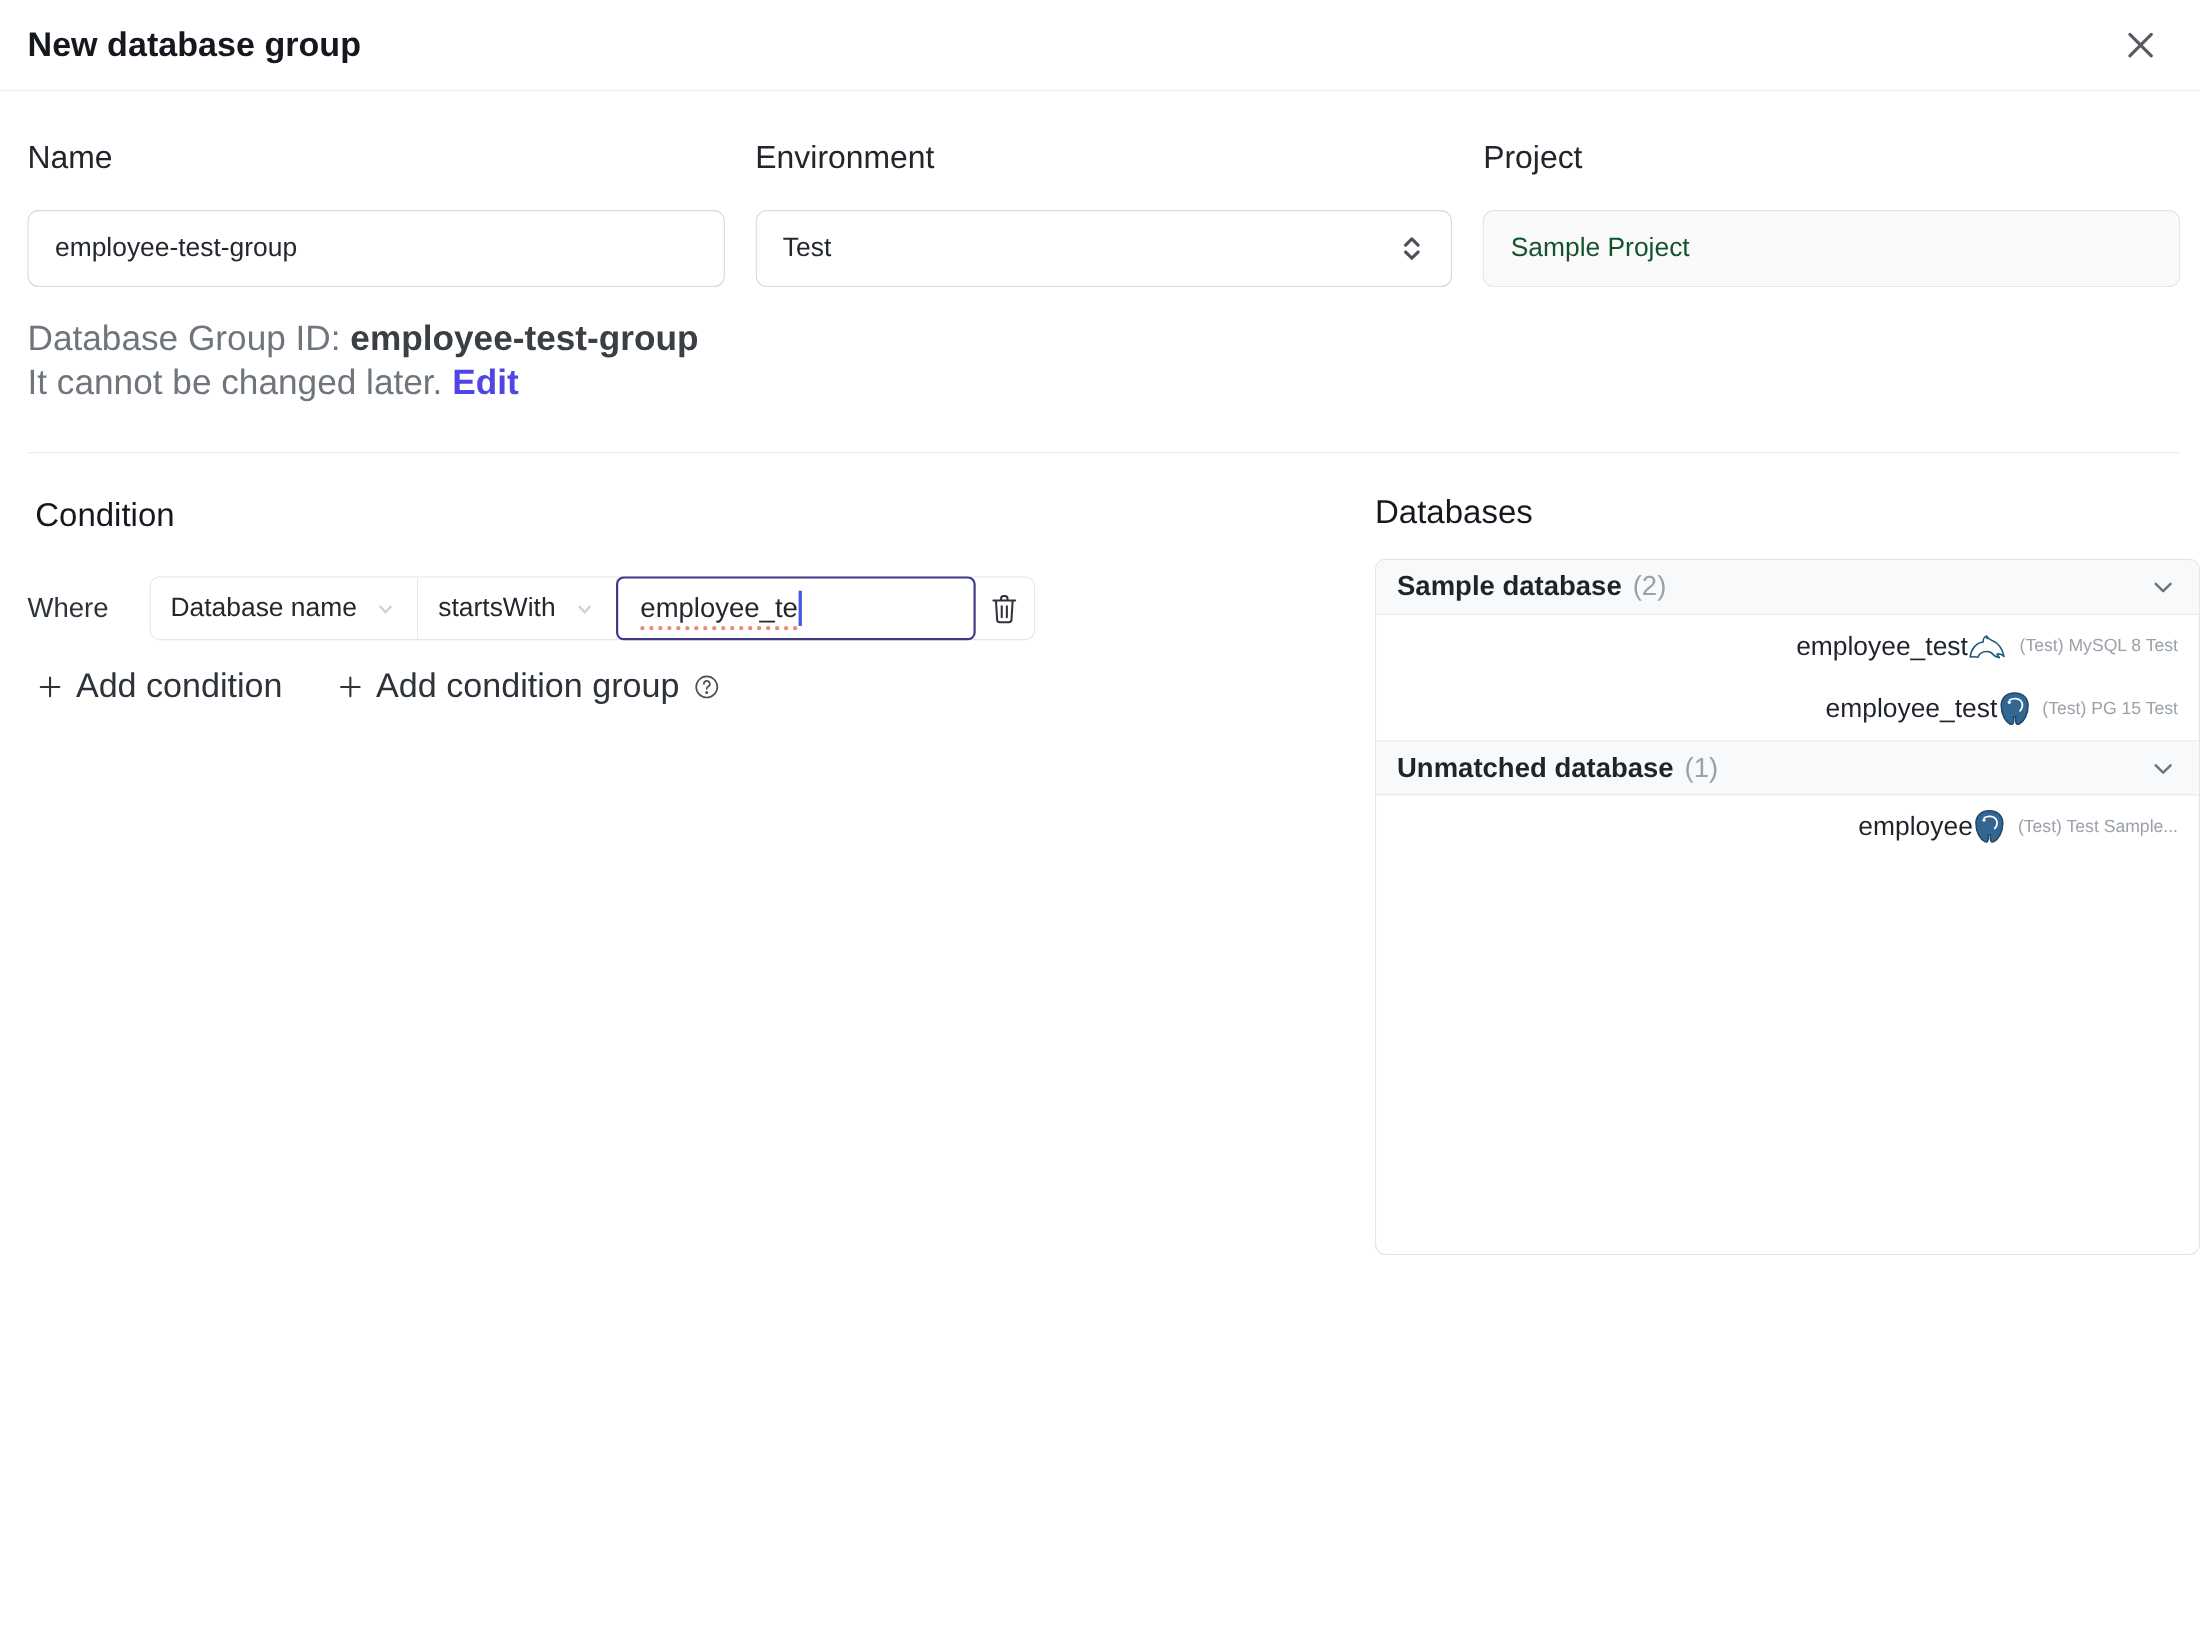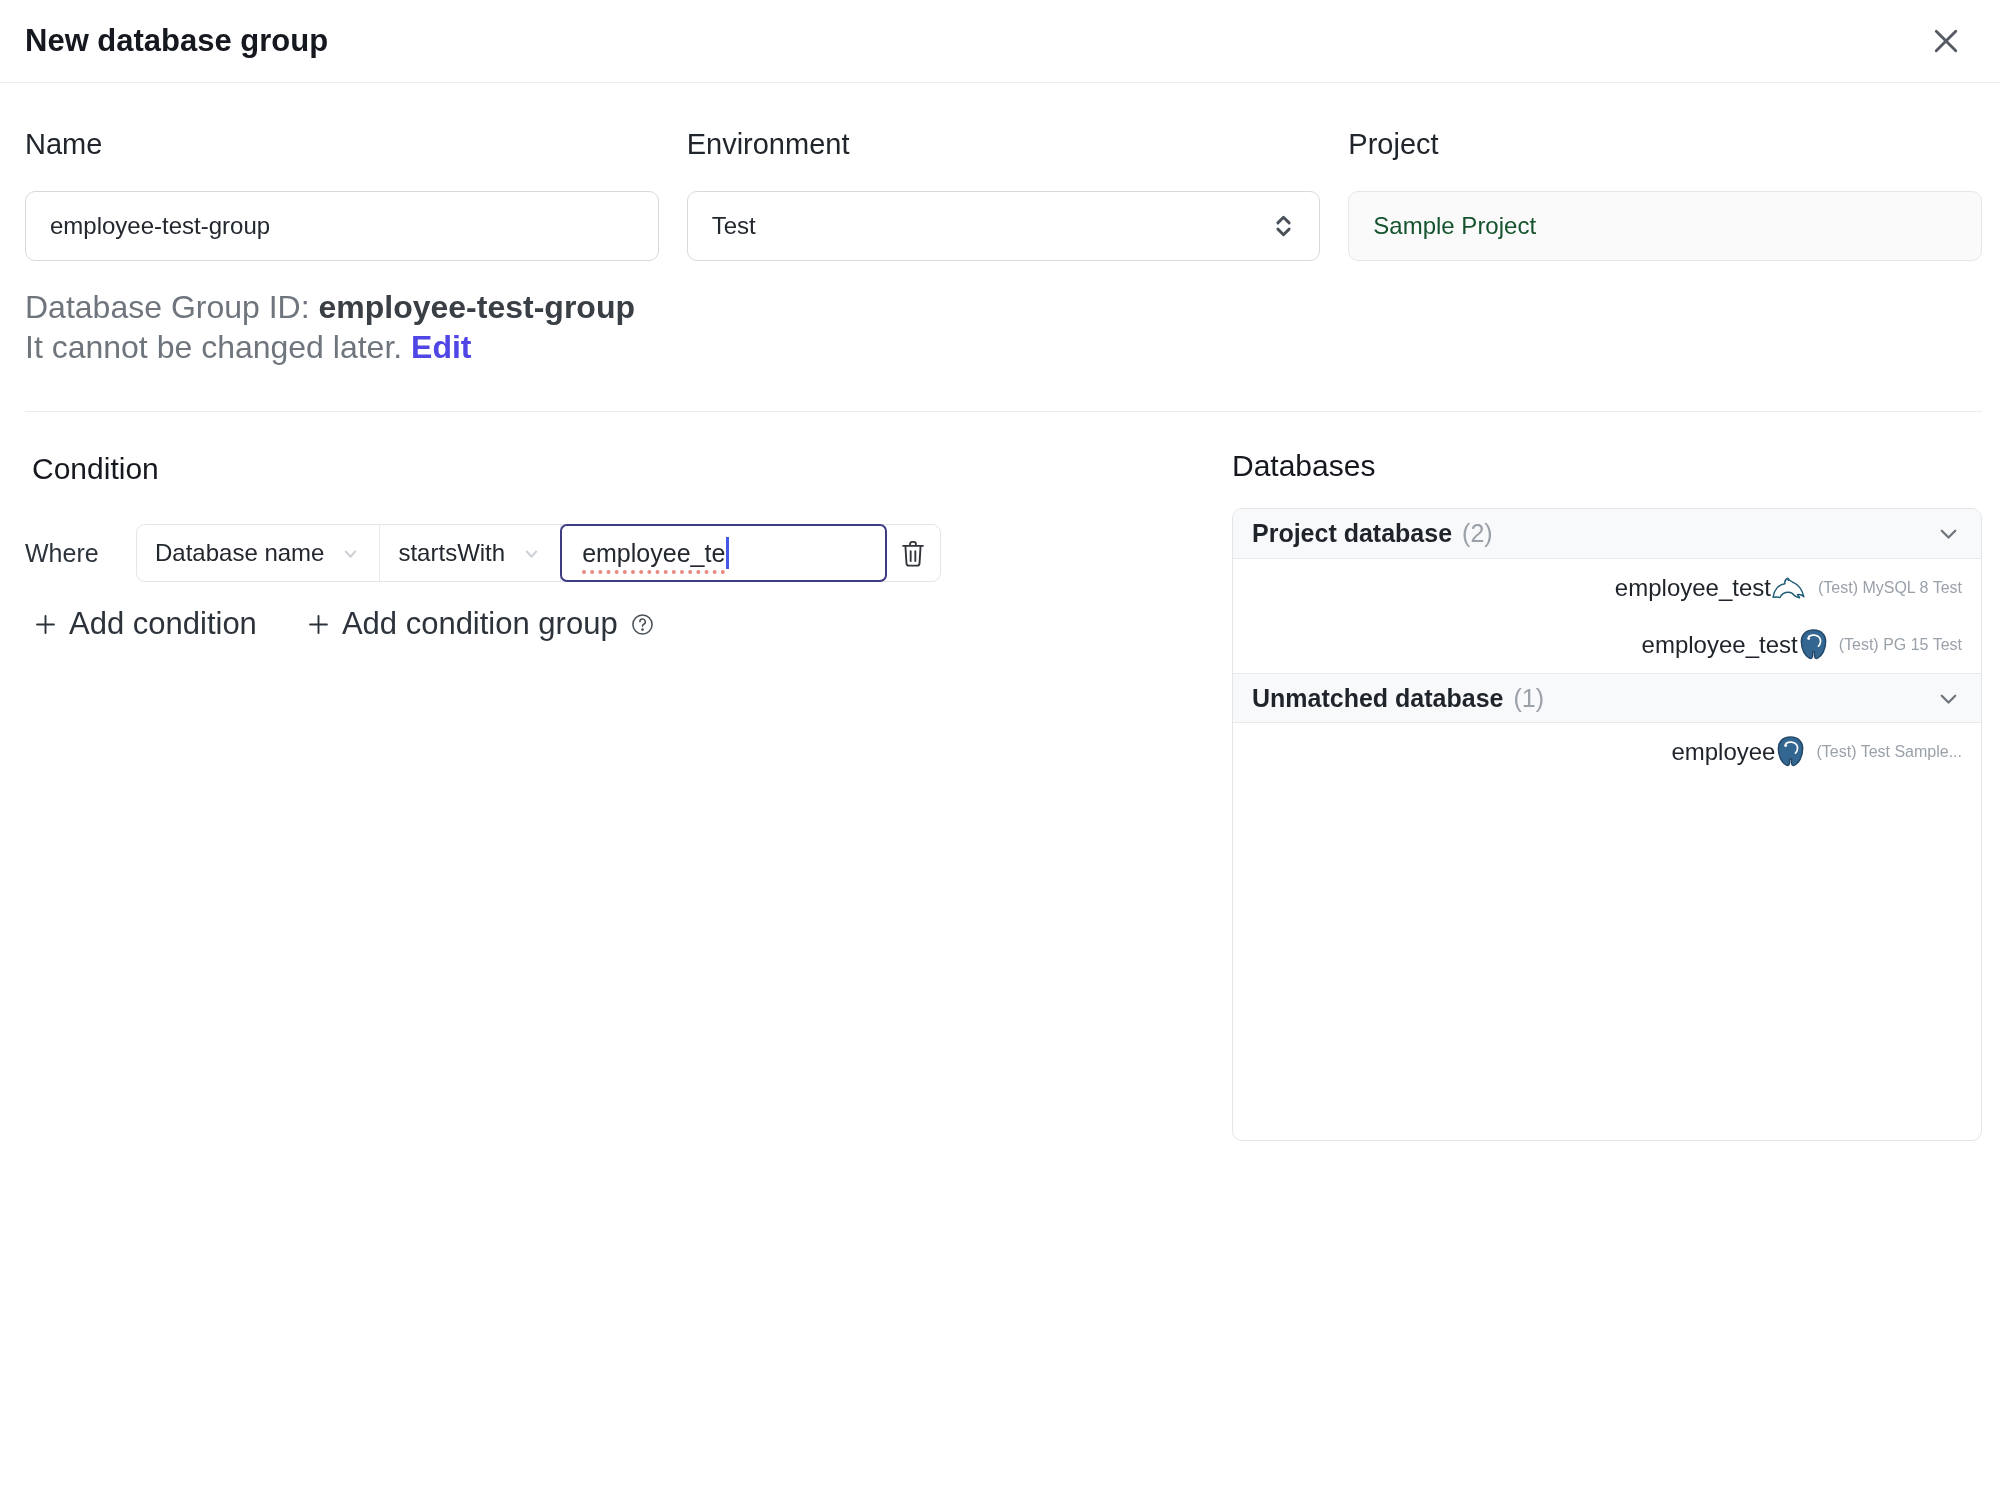--- a/index.html
+++ b/index.html
@@ -47,7 +47,7 @@
   .divider { height:1px; background:#ececee; margin:44px 18px 0 25px; }
 
   
-  .content { display:flex; align-items:flex-start; padding-right:18px; }
+  .content { display:flex; align-items:flex-start; }
 
   .cond-col { flex:1; padding-left:25px; padding-top:40px; }
   .section-heading { font-size:30px; font-weight:500; color:#15181e; margin:0; }

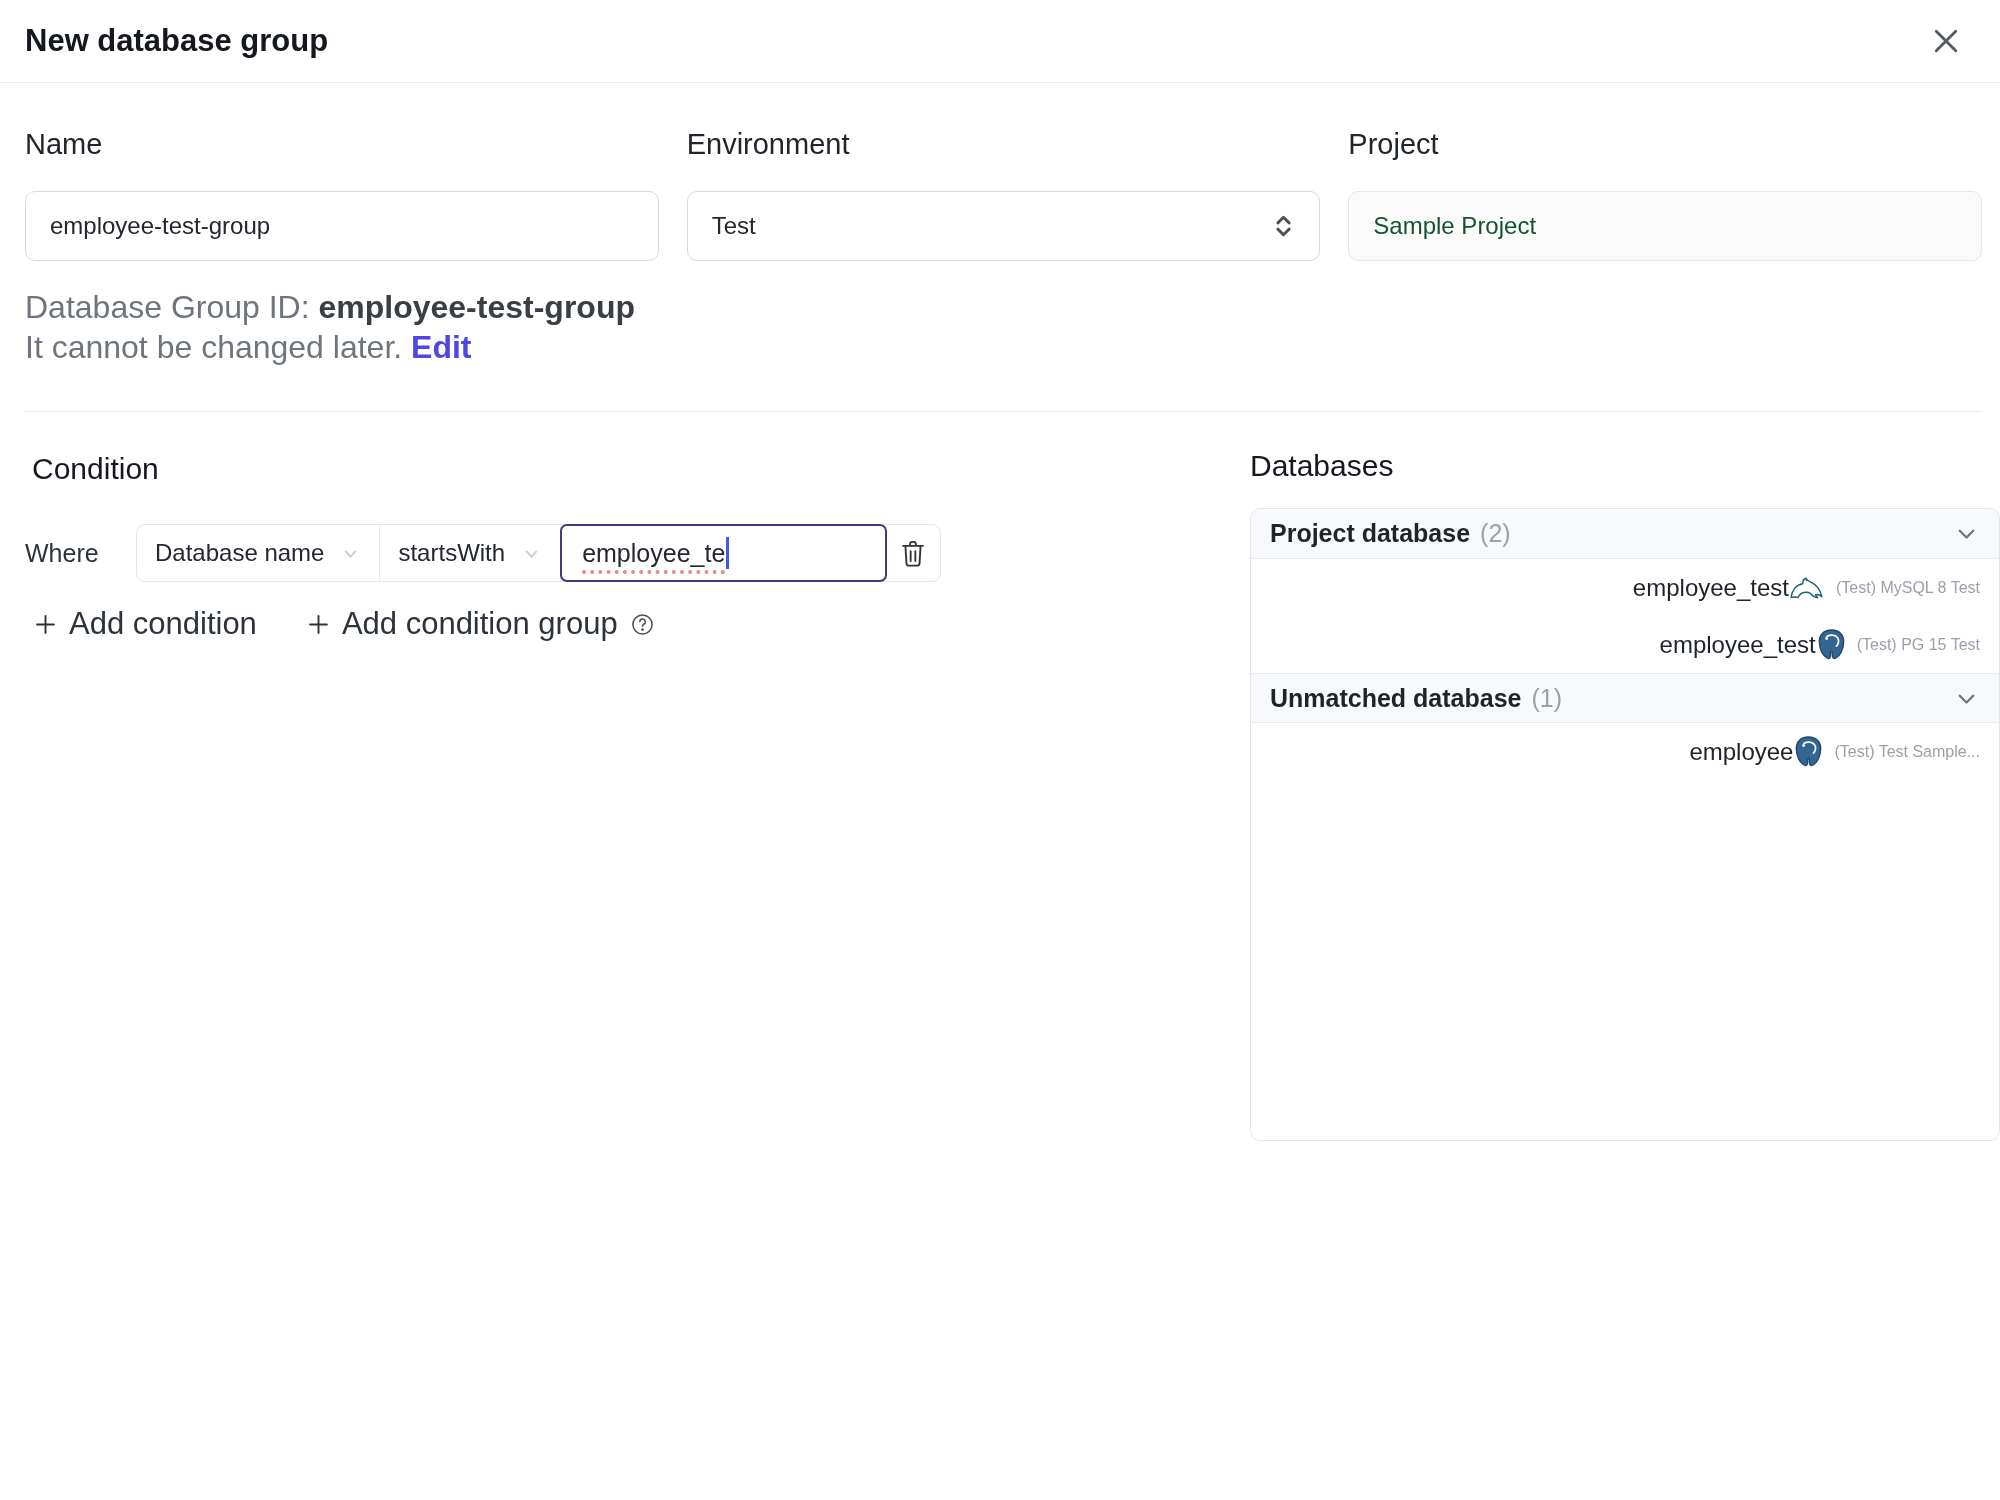--- a/index.html
+++ b/index.html
@@ -219,7 +219,7 @@
     <div class="db-panel">
 
       <div class="db-group-header">
-        <span class="db-group-title">Project database</span>
+        <span class="db-group-title">Sample database</span>
         <span class="db-group-count">(2)</span>
         <span class="db-group-chevron">
           <svg width="27" height="27" viewBox="0 0 24 24" fill="none" stroke="#6e747c" stroke-width="2" stroke-linecap="round" stroke-linejoin="round">

